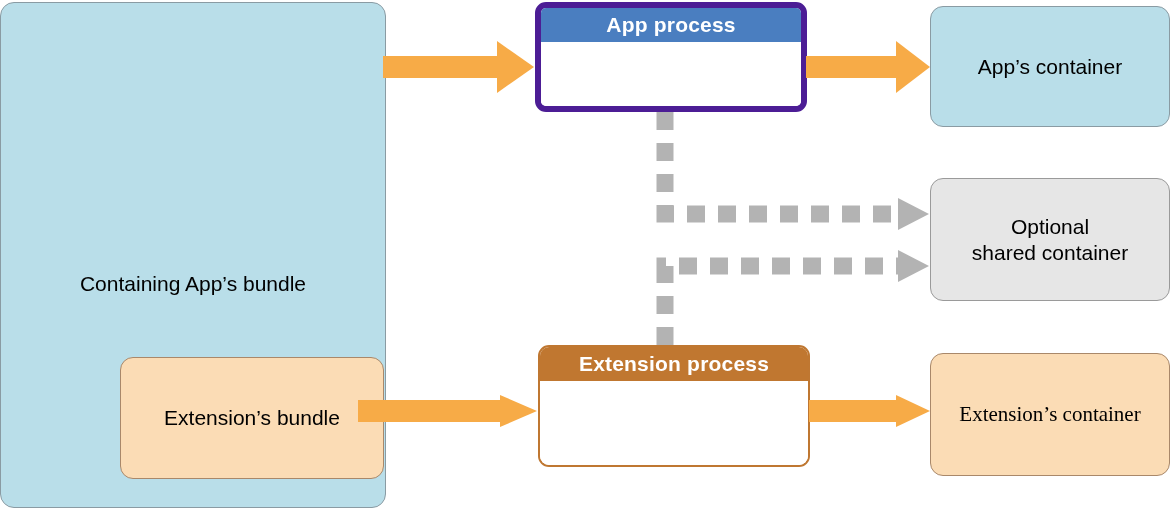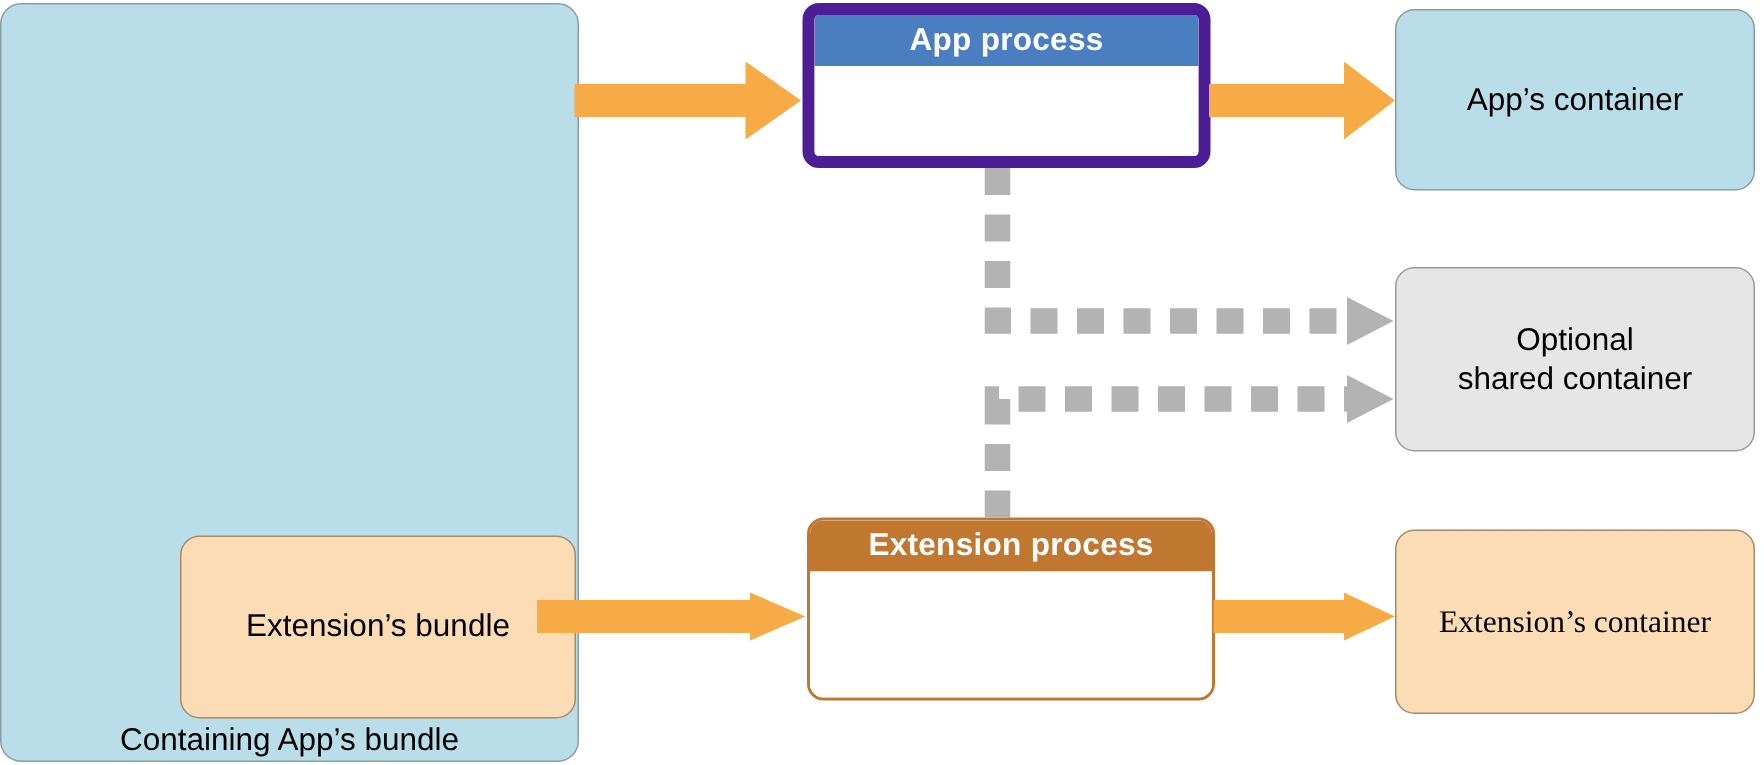--- a/index.html
+++ b/index.html
@@ -84,7 +84,7 @@
     top: 2px;
     width: 272px;
     height: 110px;
-    border: 8px solid #4c1d95;
+    border: 6px solid #4c1d95;
     background: #ffffff;
   }
   #app-process .hdr { background: #4a7ec0; }

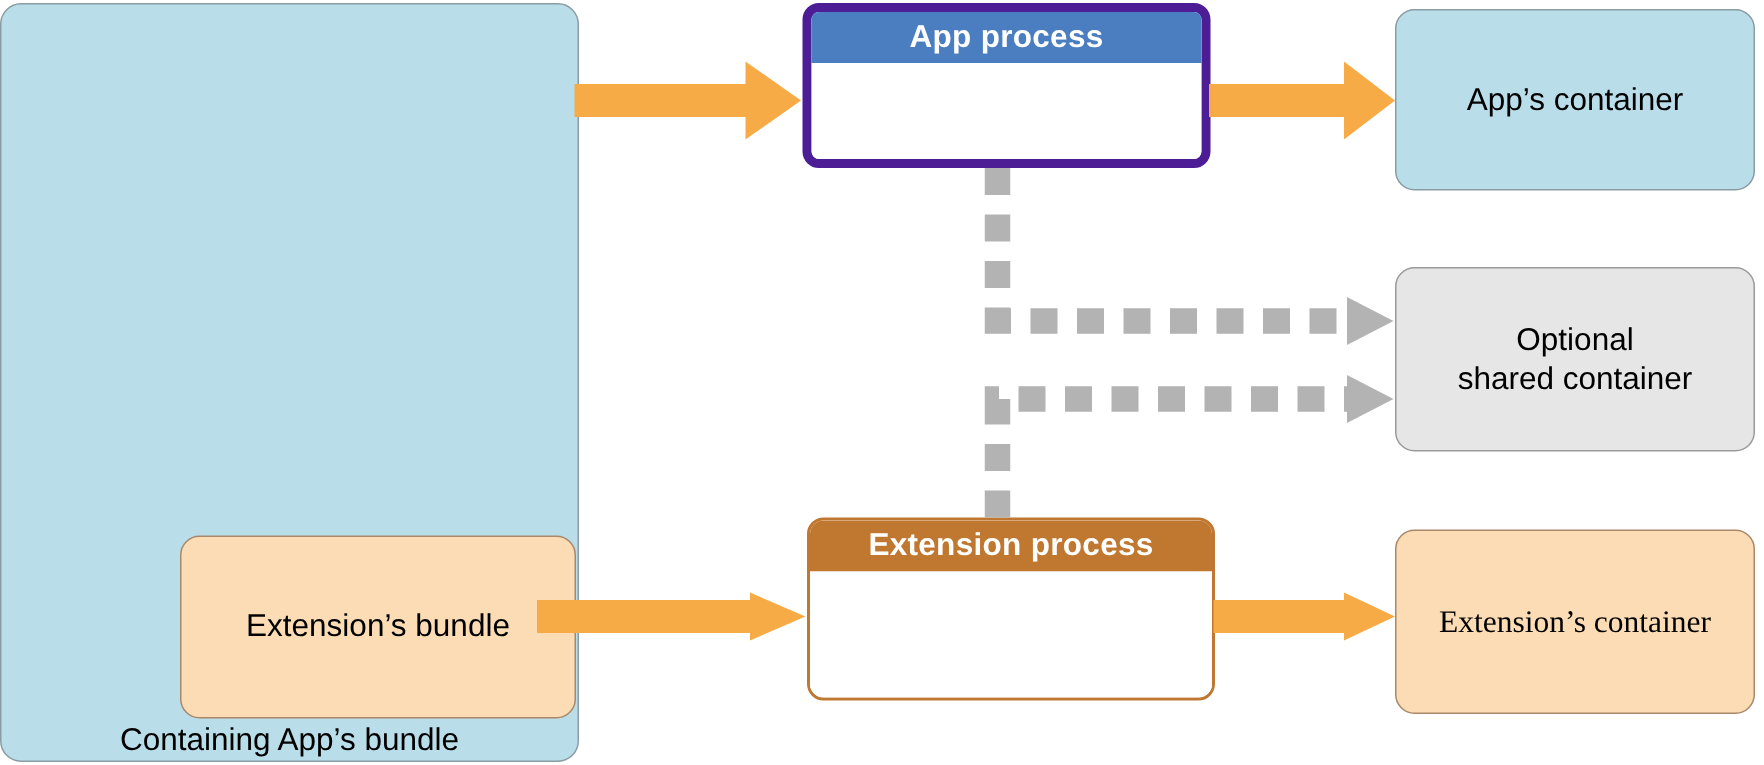--- a/index.html
+++ b/index.html
@@ -38,7 +38,7 @@
     background: #b9dee9;
     border: 1.5px solid #8a9ba3;
     border-radius: 14px;
-    align-items: flex-end;
+    align-items: center;
     justify-content: center;
     padding-top: 58px;
   }

